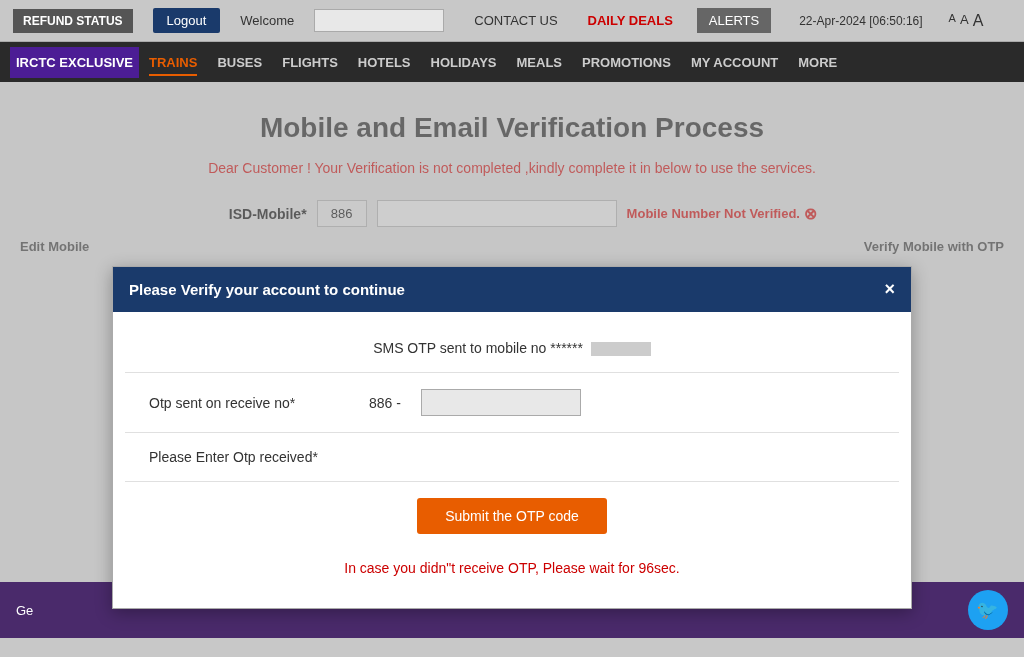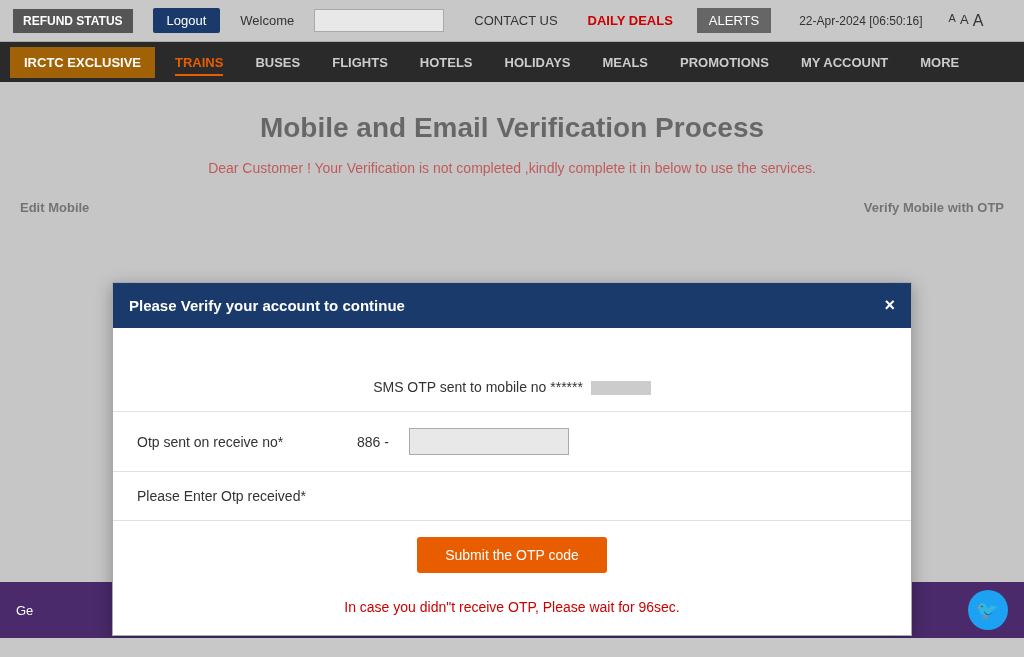--- a/index.html
+++ b/index.html
@@ -92,14 +92,14 @@
       min-height: 40px;
     }
     .irctc-exclusive-btn {
-      background: #a16207;
-      color: #fff;
-      border: none;
-      padding: 8px 14px;
-      font-size: 13px;
-      font-weight: bold;
-      cursor: pointer;
-      margin-right: 20px;
+      background: #4c1d95;
+      color: #fff;
+      border: none;
+      padding: 8px 6px;
+      font-size: 13px;
+      font-weight: bold;
+      cursor: pointer;
+      margin-right: 10px;
     }
     .nav-links {
       display: flex;

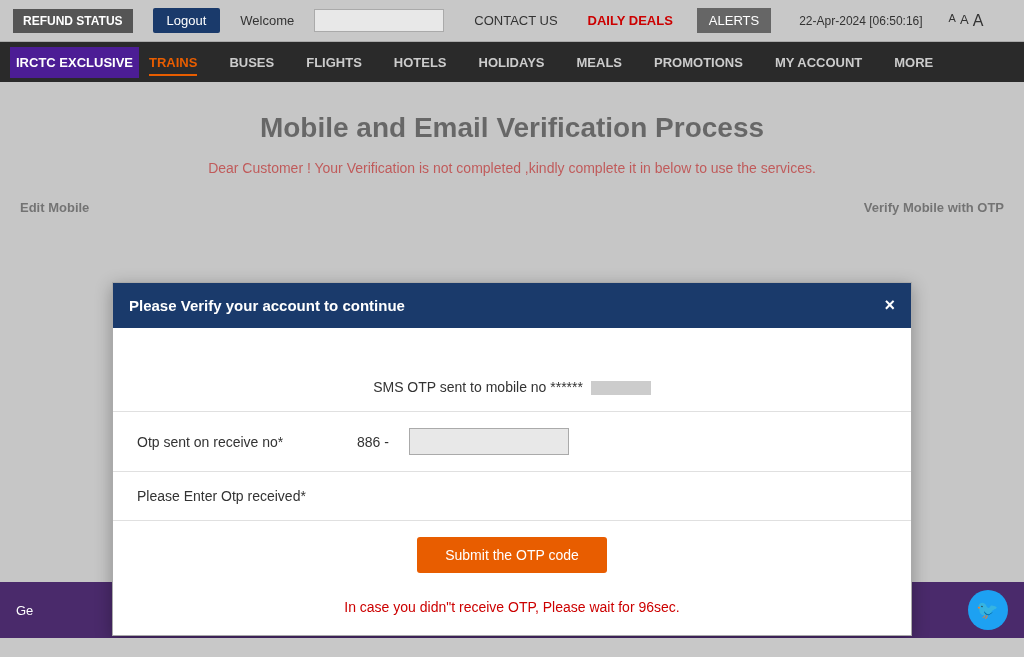--- a/index.html
+++ b/index.html
@@ -103,7 +103,7 @@
     }
     .nav-links {
       display: flex;
-      gap: 32px;
+      gap: 20px;
       list-style: none;
     }
     .nav-links li a {

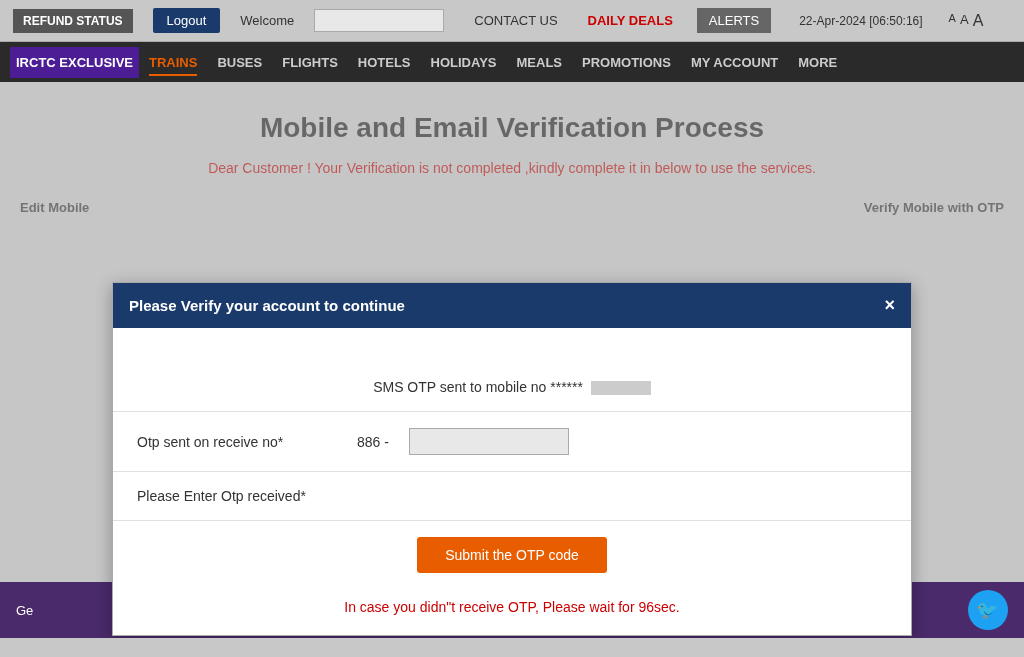--- a/index.html
+++ b/index.html
@@ -349,6 +349,15 @@
   <h1 class="page-title">Mobile and Email Verification Process</h1>
   <p class="verification-warning">Dear Customer ! Your Verification is not completed ,kindly complete it in below to use the services.</p>
 
+  <div class="form-row">
+    <label class="form-label">ISD-Mobile*</label>
+    <input class="isd-code-input" type="text" value="886" style="">
+    <input class="mobile-input" type="text" value="" style="">
+    <span class="not-verified-text">
+      <span>Mobile Number Not Verified.</span>
+      <span style="color:#cc0000; font-size:16px;">⊗</span>
+    </span>
+  </div>
   <div class="form-actions">
     <a class="form-action-link" href="#">Edit Mobile</a>
     <a class="form-action-link" href="#">Verify Mobile with OTP</a>

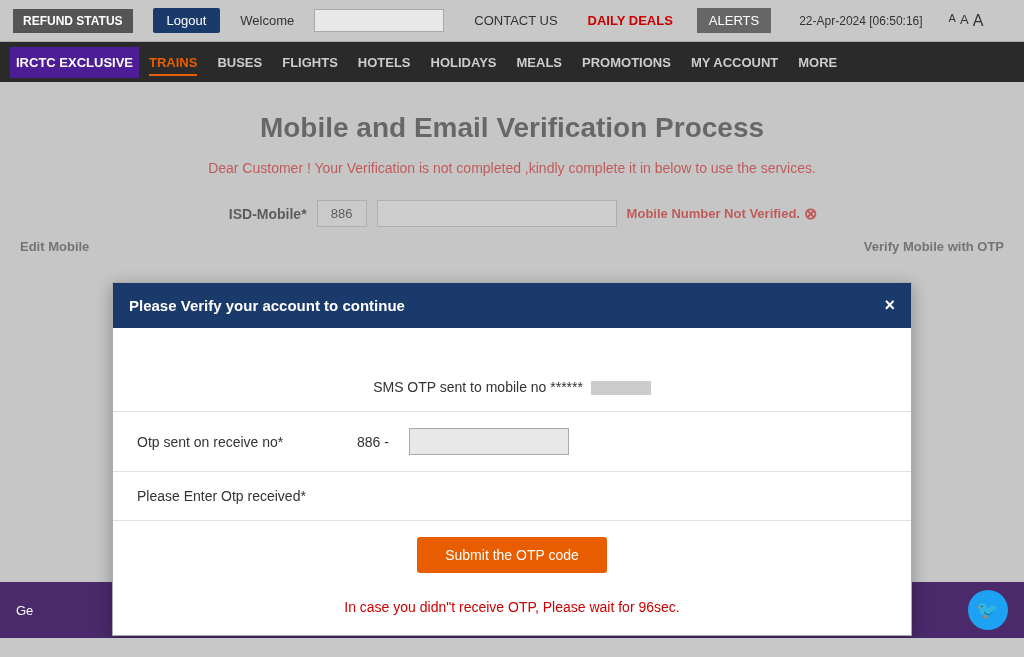--- a/index.html
+++ b/index.html
@@ -199,7 +199,7 @@
     
     .modal {
       position: absolute;
-      top: 200px;
+      top: 184px;
       left: 50%;
       transform: translateX(-50%);
       width: 800px;

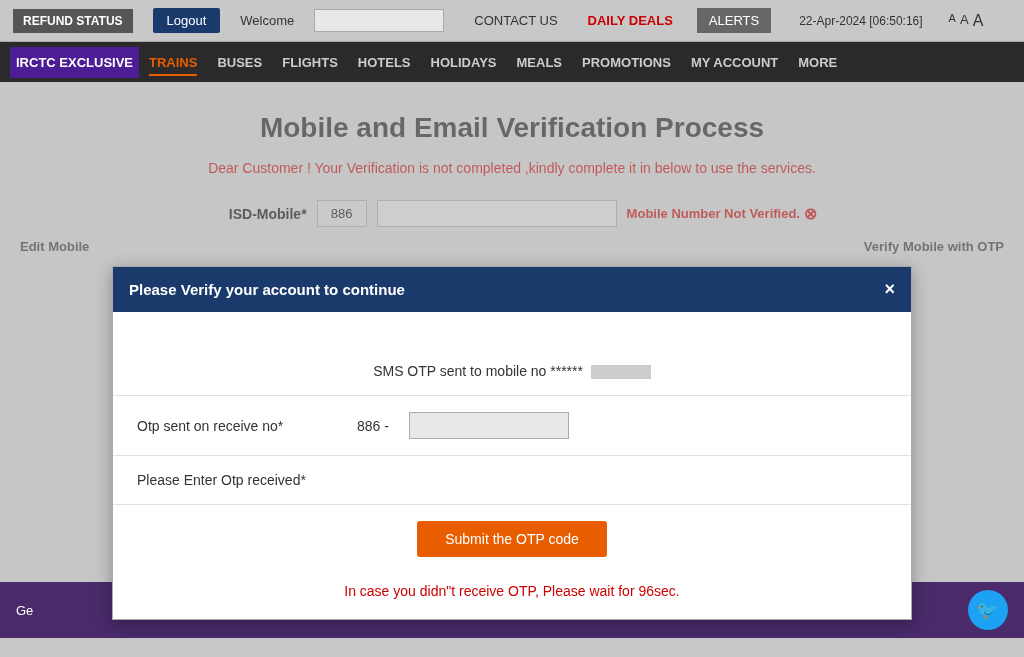--- a/index.html
+++ b/index.html
@@ -227,8 +227,7 @@
       font-weight: bold;
     }
     .modal-body {
-      padding: 0;
-      margin-top: 35px;
+      padding: 12px;
     }
     .modal-section {
       padding: 16px 24px;

